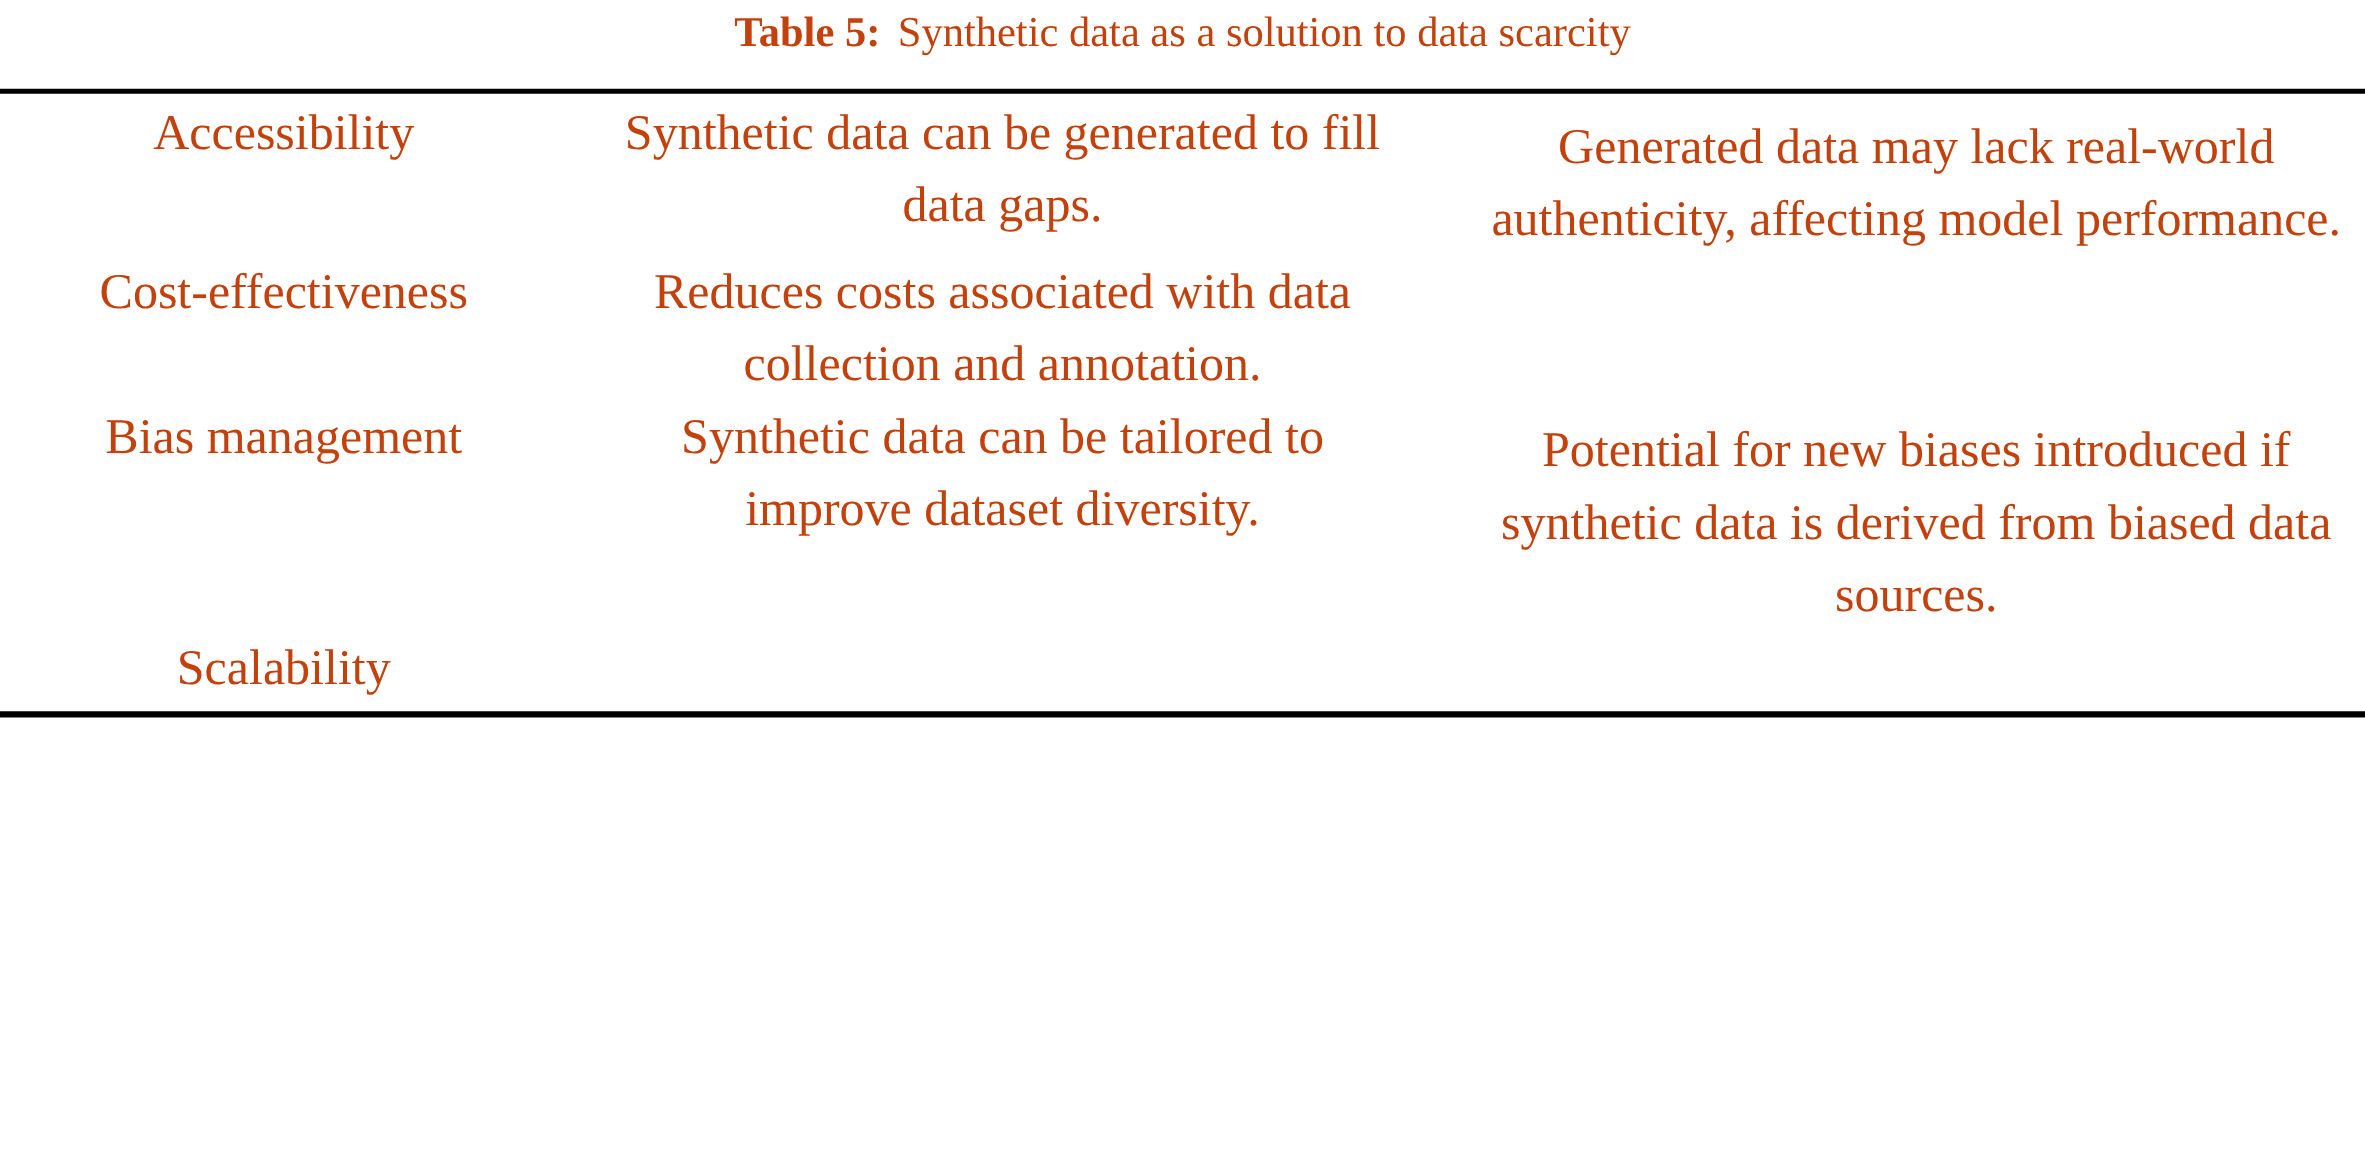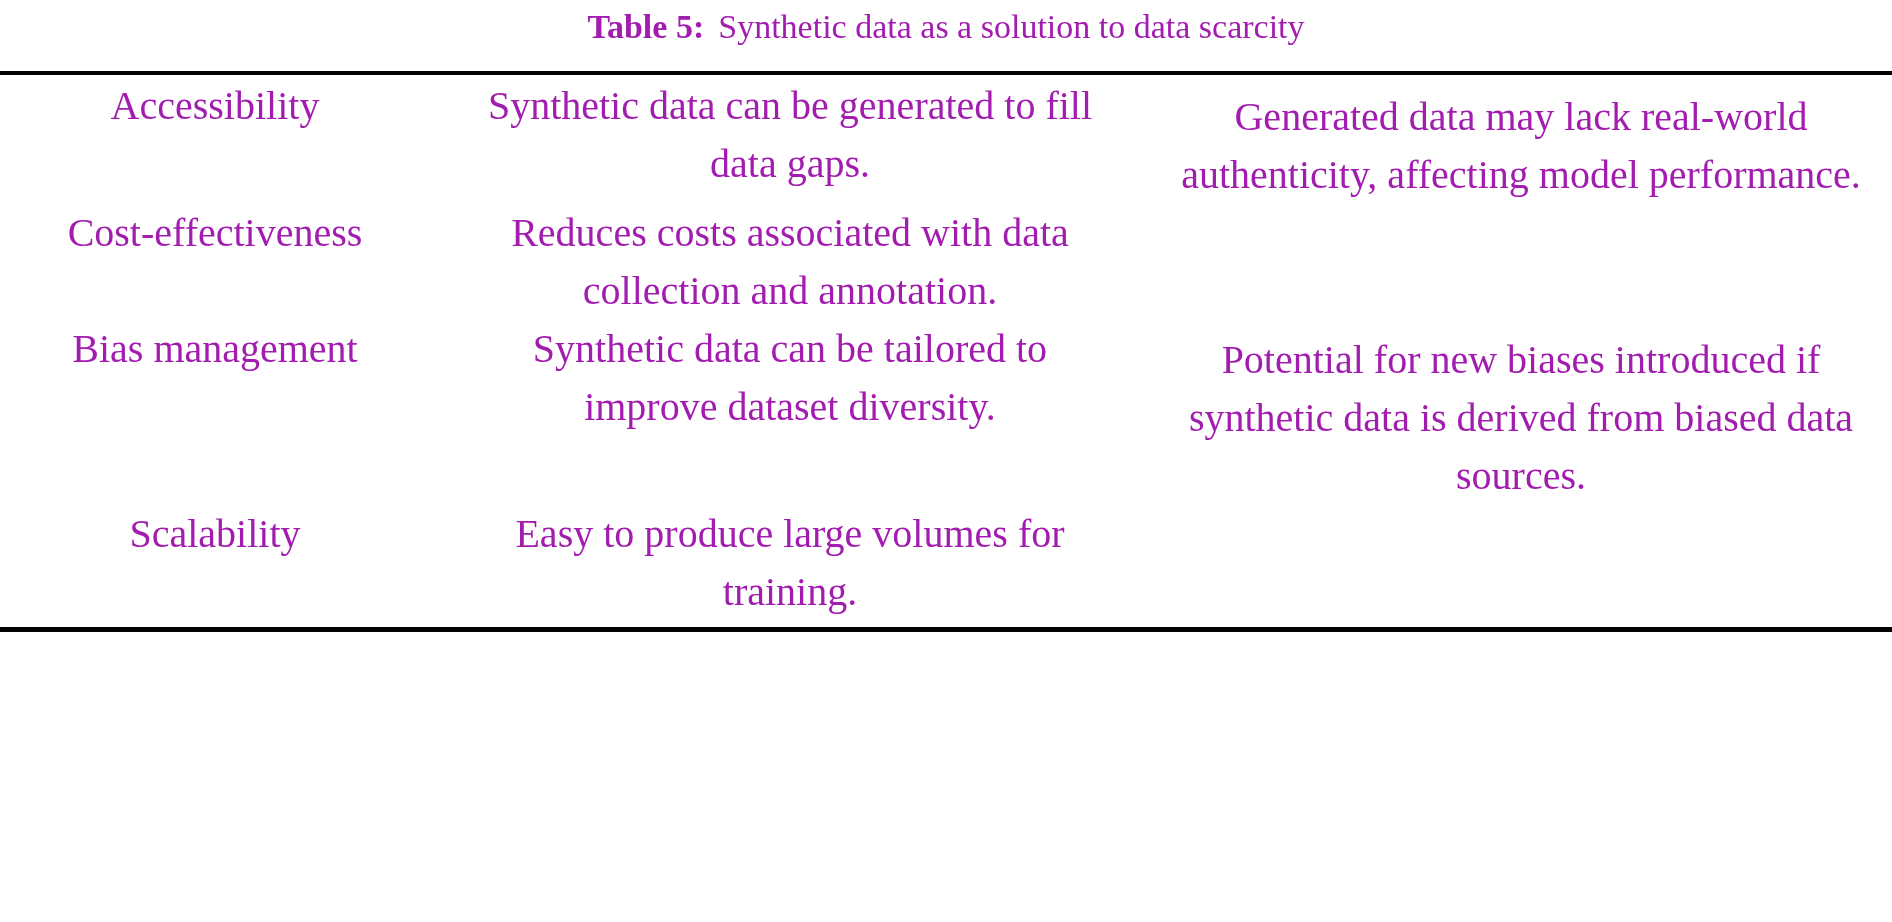--- a/index.html
+++ b/index.html
@@ -12,7 +12,7 @@
     width: 1892px;
     height: 922px;
     background: #ffffff;
-    color: #a21caf;
+    color: #c2410c;
     font-family: "Liberation Serif", serif;
     overflow: hidden;
   }

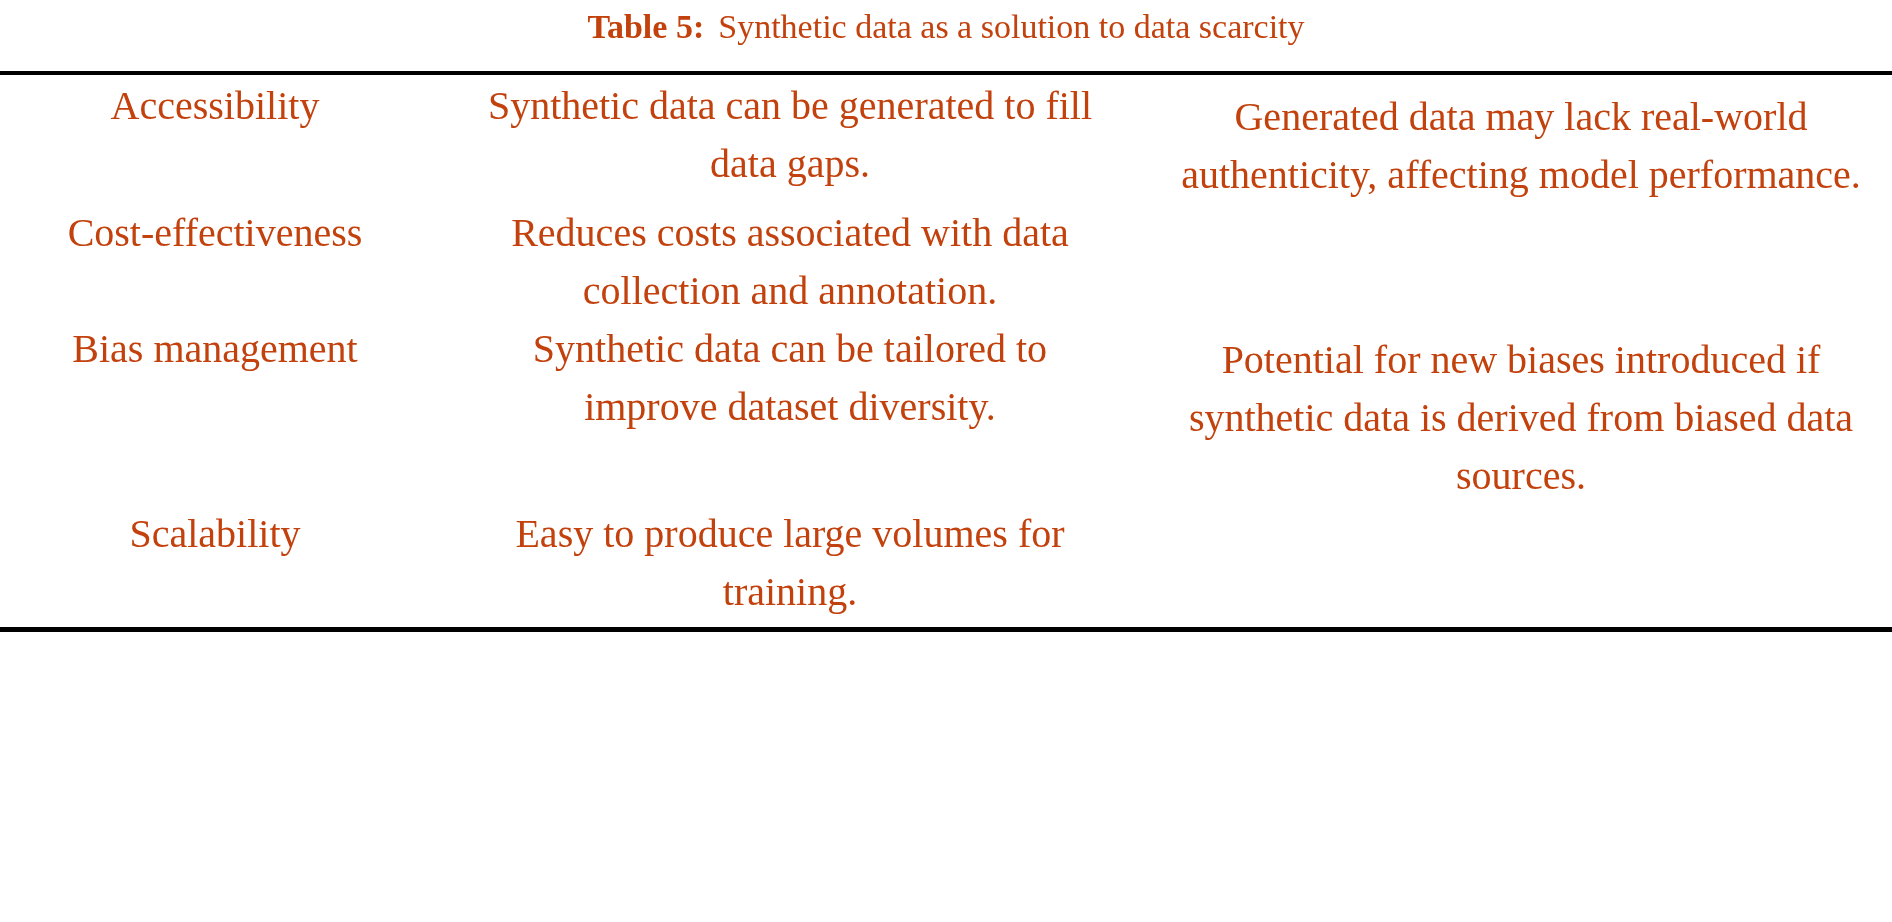--- a/index.html
+++ b/index.html
@@ -45,7 +45,7 @@
     text-align: center;
   }
   .tbody {
-    padding: 2px 0 6px 0;
+    padding: 2px 0 6px 12px;
   }
   .trow {
     display: grid;

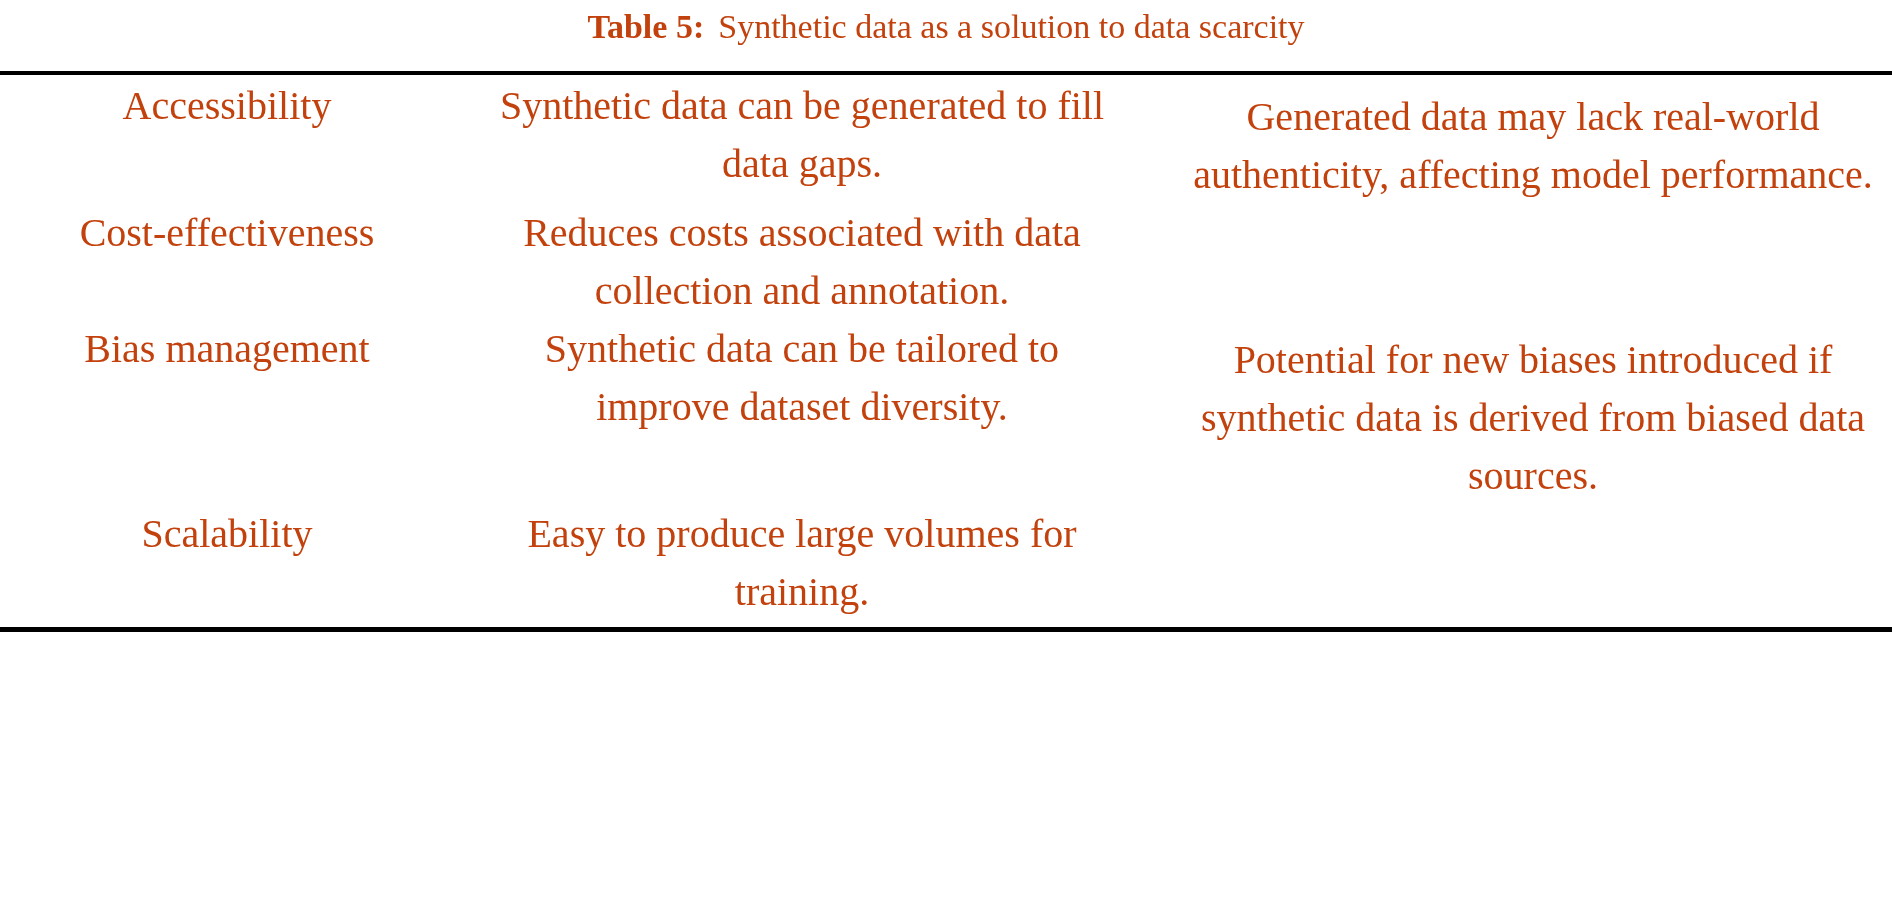--- a/index.html
+++ b/index.html
@@ -110,9 +110,6 @@
     <div class="cell">
       <span class="wrap aspect-text">Scalability</span>
     </div>
-    <div class="cell">
-      <span class="wrap benefits-text">Easy to produce large volumes for training.</span>
-    </div>
   </div>
 
 </div>

